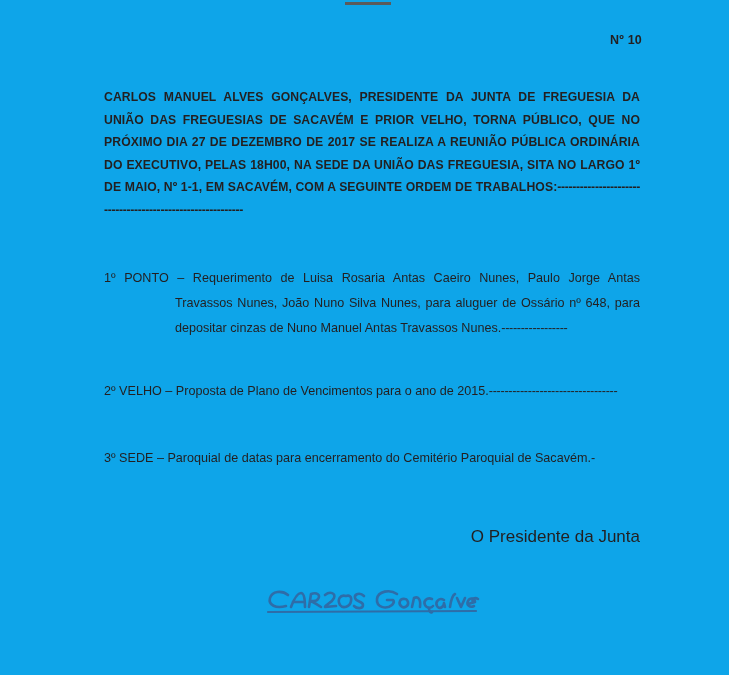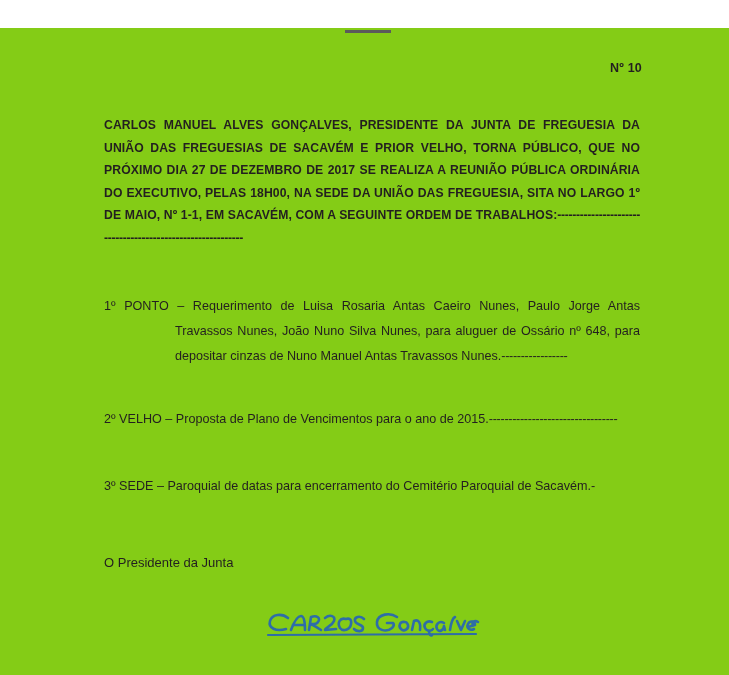--- a/index.html
+++ b/index.html
@@ -20,8 +20,7 @@
   .page {
     position: absolute;
     inset: 0;
-    background: #84cc16;
-    margin-top: 28px;
+    background: #0ea5e9;
   }
 
   

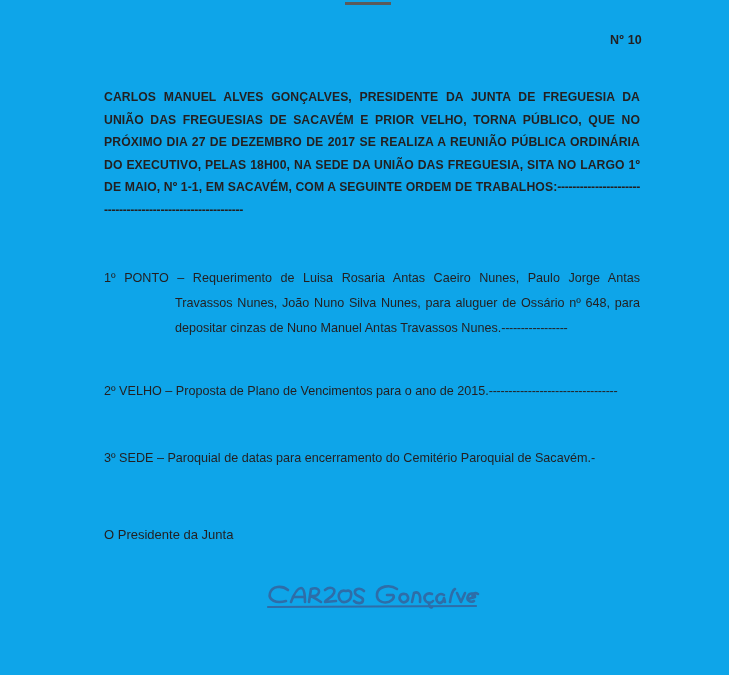--- a/index.html
+++ b/index.html
@@ -95,8 +95,8 @@
 
   .closing {
     margin-top: 56px;
-    text-align: left;
-    font-size: 13px;
+    text-align: right;
+    font-size: 17px;
   }
 
   .signature-area {

